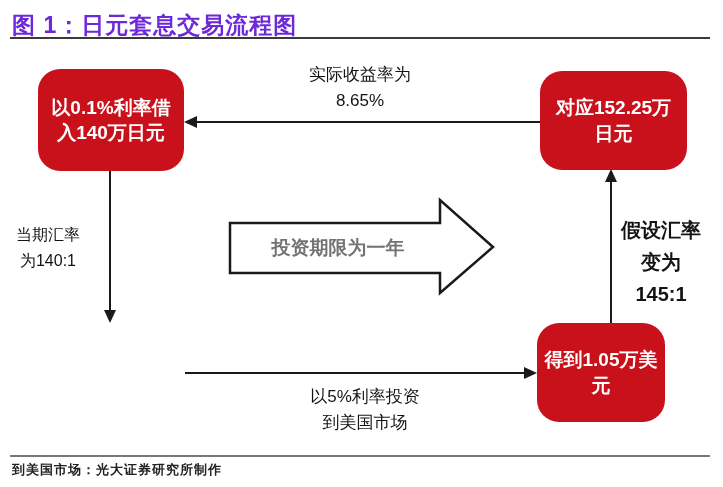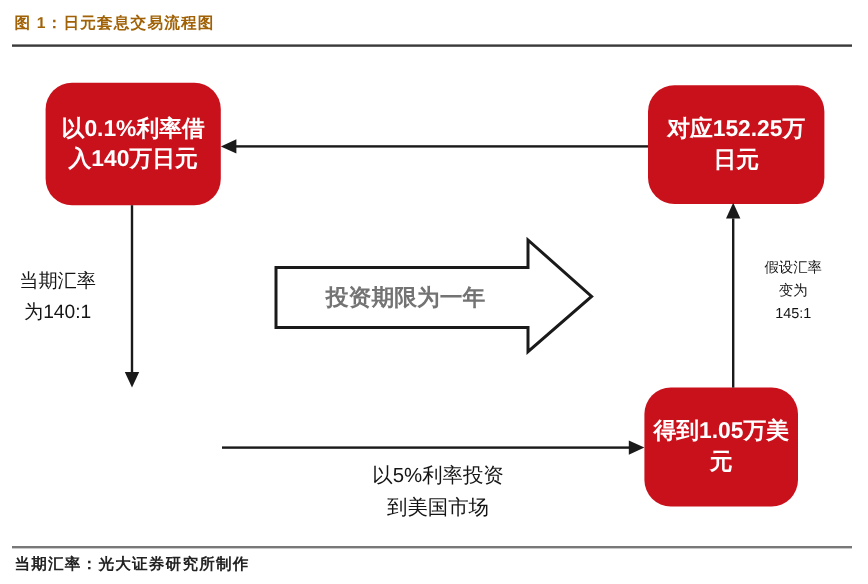--- a/index.html
+++ b/index.html
@@ -18,7 +18,7 @@
   }
   .fig-title{
     position:absolute;left:12px;top:10px;
-    font-size:13px;font-weight:bold;color:#a16207;
+    font-size:23px;font-weight:bold;color:#6d28d9;
     letter-spacing:1px;white-space:nowrap;
   }
   .title-rule{

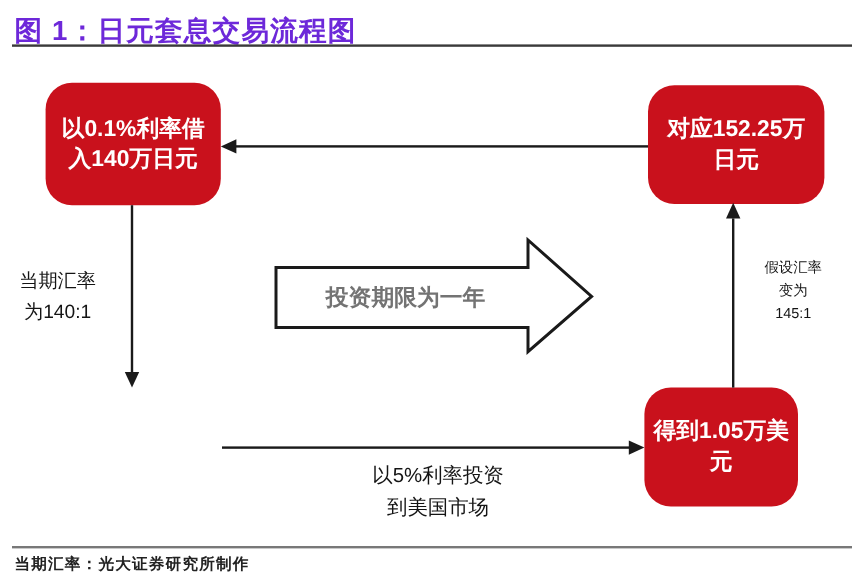--- a/index.html
+++ b/index.html
@@ -98,6 +98,8 @@
   <div class="ah" id="ah-up"></div>
   <div class="ah" id="ah-right"></div>
 
+  <div class="lbl" id="lbl-top">实际收益率为
+8.65%</div>
   <div class="lbl" id="lbl-left">当期汇率
 为140:1</div>
   <div class="lbl" id="lbl-right">假设汇率

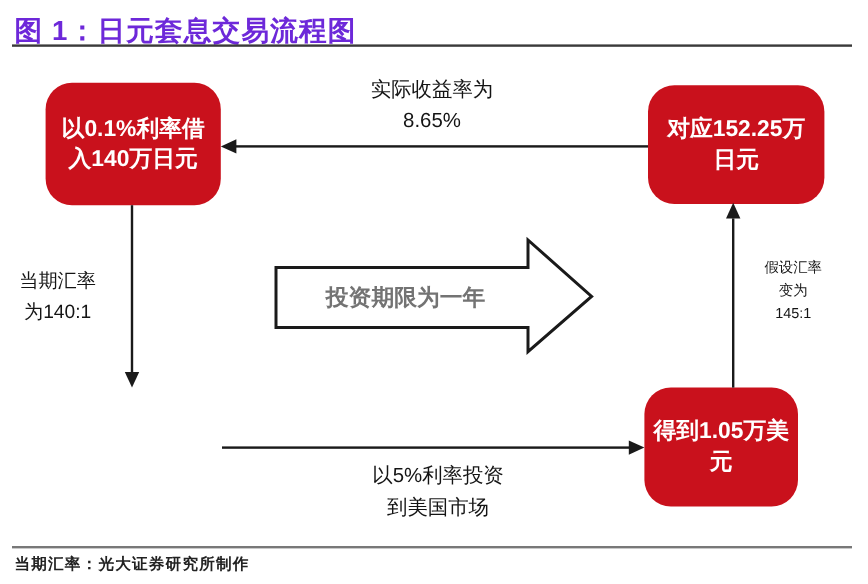--- a/index.html
+++ b/index.html
@@ -55,7 +55,7 @@
   }
   #lbl-top{left:260px;top:62px;width:200px;font-size:17px;line-height:1.55;}
   #lbl-left{left:2px;top:222px;width:92px;font-size:16px;line-height:1.6;}
-  #lbl-right{left:618px;top:214px;width:86px;font-size:12px;line-height:1.6;}
+  #lbl-right{left:618px;top:214px;width:86px;font-size:20px;line-height:1.6;font-weight:bold;}
   #lbl-bottom{left:255px;top:384px;width:220px;font-size:17px;line-height:1.5;}
 
   #big-arrow{position:absolute;left:228px;top:197px;width:268px;height:99px;}

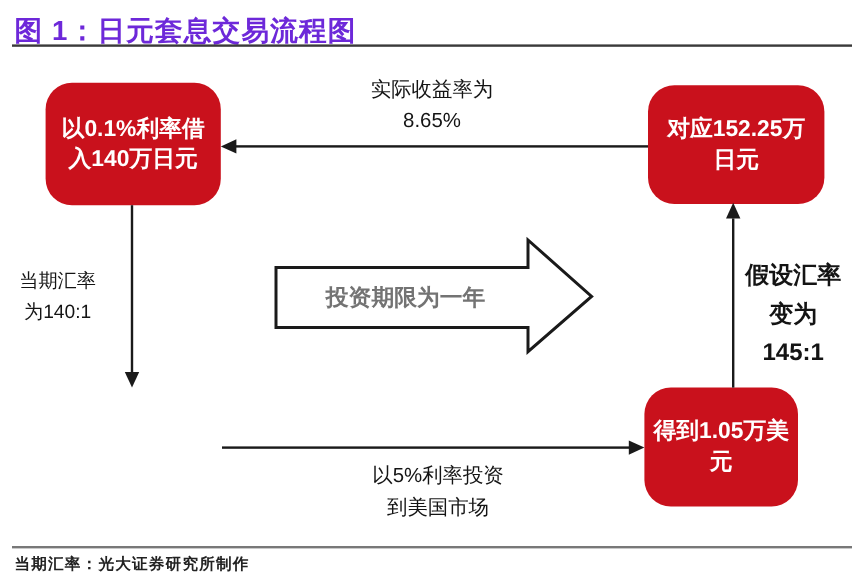--- a/index.html
+++ b/index.html
@@ -114,7 +114,7 @@
   <div id="lbl-center">投资期限为一年</div>
 
   <div class="footer-rule"></div>
-  <div class="source-note">当期汇率：光大证券研究所制作</div>
+  <div class="source-note">到美国市场：光大证券研究所制作</div>
 
 </div>
 

